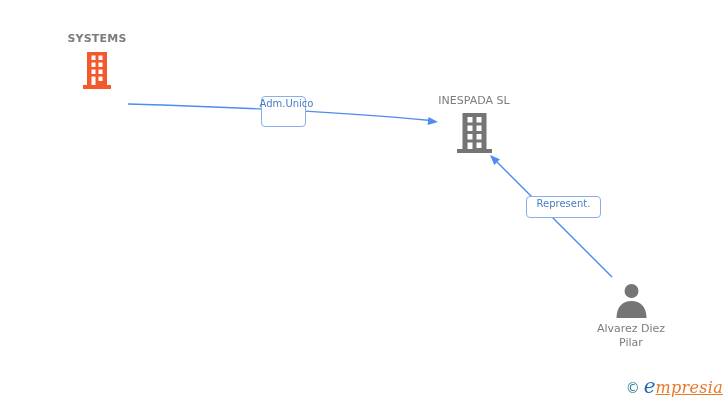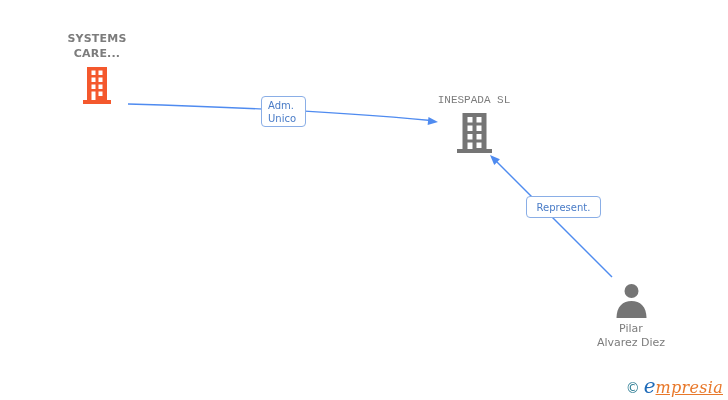--- a/index.html
+++ b/index.html
@@ -97,7 +97,6 @@
   <div class="node abs" style="left:37px; top:31px; width:120px;">
     <div class="node-label bold">
       <span class="ln">SYSTEMS</span>
-      <span class="ln">CARE...</span>
     </div>
     <svg style="display:block; margin:6px auto 0;" width="28" height="37" viewBox="0 0 28 37">
       <rect x="4" y="0" width="20" height="33" fill="#f4582d"></rect>

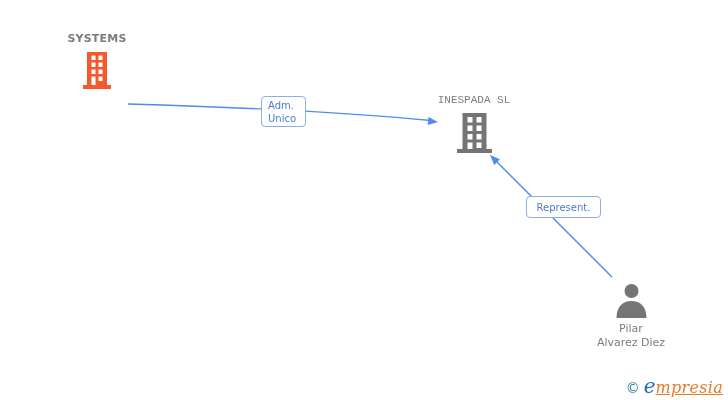--- a/index.html
+++ b/index.html
@@ -39,7 +39,7 @@
     color: #4a7cc7;
     font-size: 10px;
     display: flex;
-    flex-direction: column;
+    flex-direction: row;
     justify-content: center;
     cursor: pointer;
   }

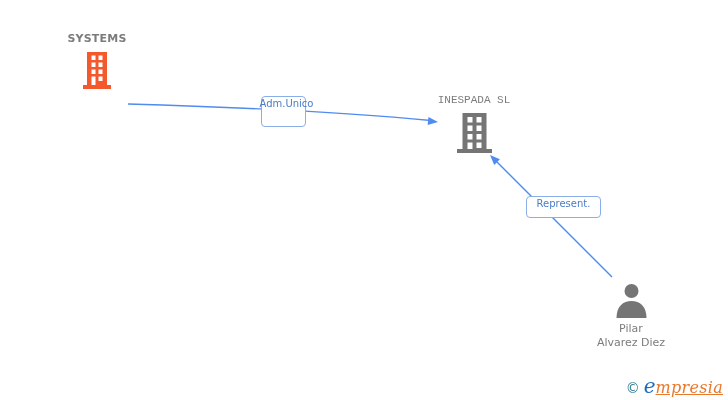--- a/index.html
+++ b/index.html
@@ -117,7 +117,7 @@
     <span class="bl">Unico</span>
   </div>
 
-  <div class="node abs" style="left:412px; top:93px; width:124px;font-family:Liberation Mono, monospace;">
+  <div class="node abs" style="left:412px; top:93px; width:124px;">
     <div class="node-label">
       <span class="ln">INESPADA SL</span>
     </div>

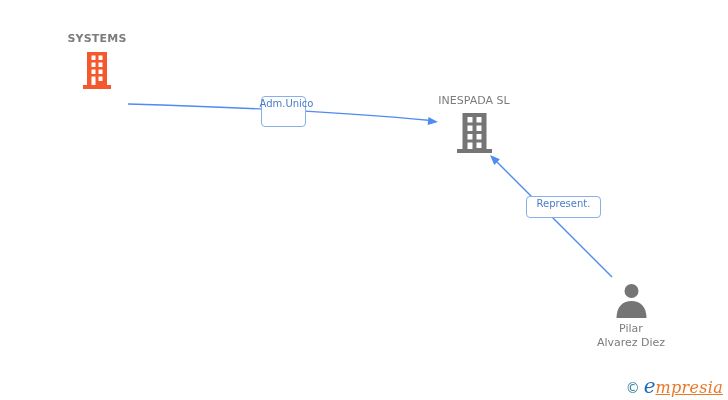--- a/index.html
+++ b/index.html
@@ -145,8 +145,8 @@
       <path d="M1.5,35 C1.5,23.5 8,18 16.5,18 C25,18 31.5,23.5 31.5,35 Z" fill="#757575"></path>
     </svg>
     <div class="node-label" style="margin-top:4px; line-height:14px;">
+      <span class="ln">Alvarez Diez</span>
       <span class="ln">Pilar</span>
-      <span class="ln">Alvarez Diez</span>
     </div>
   </div>
 

